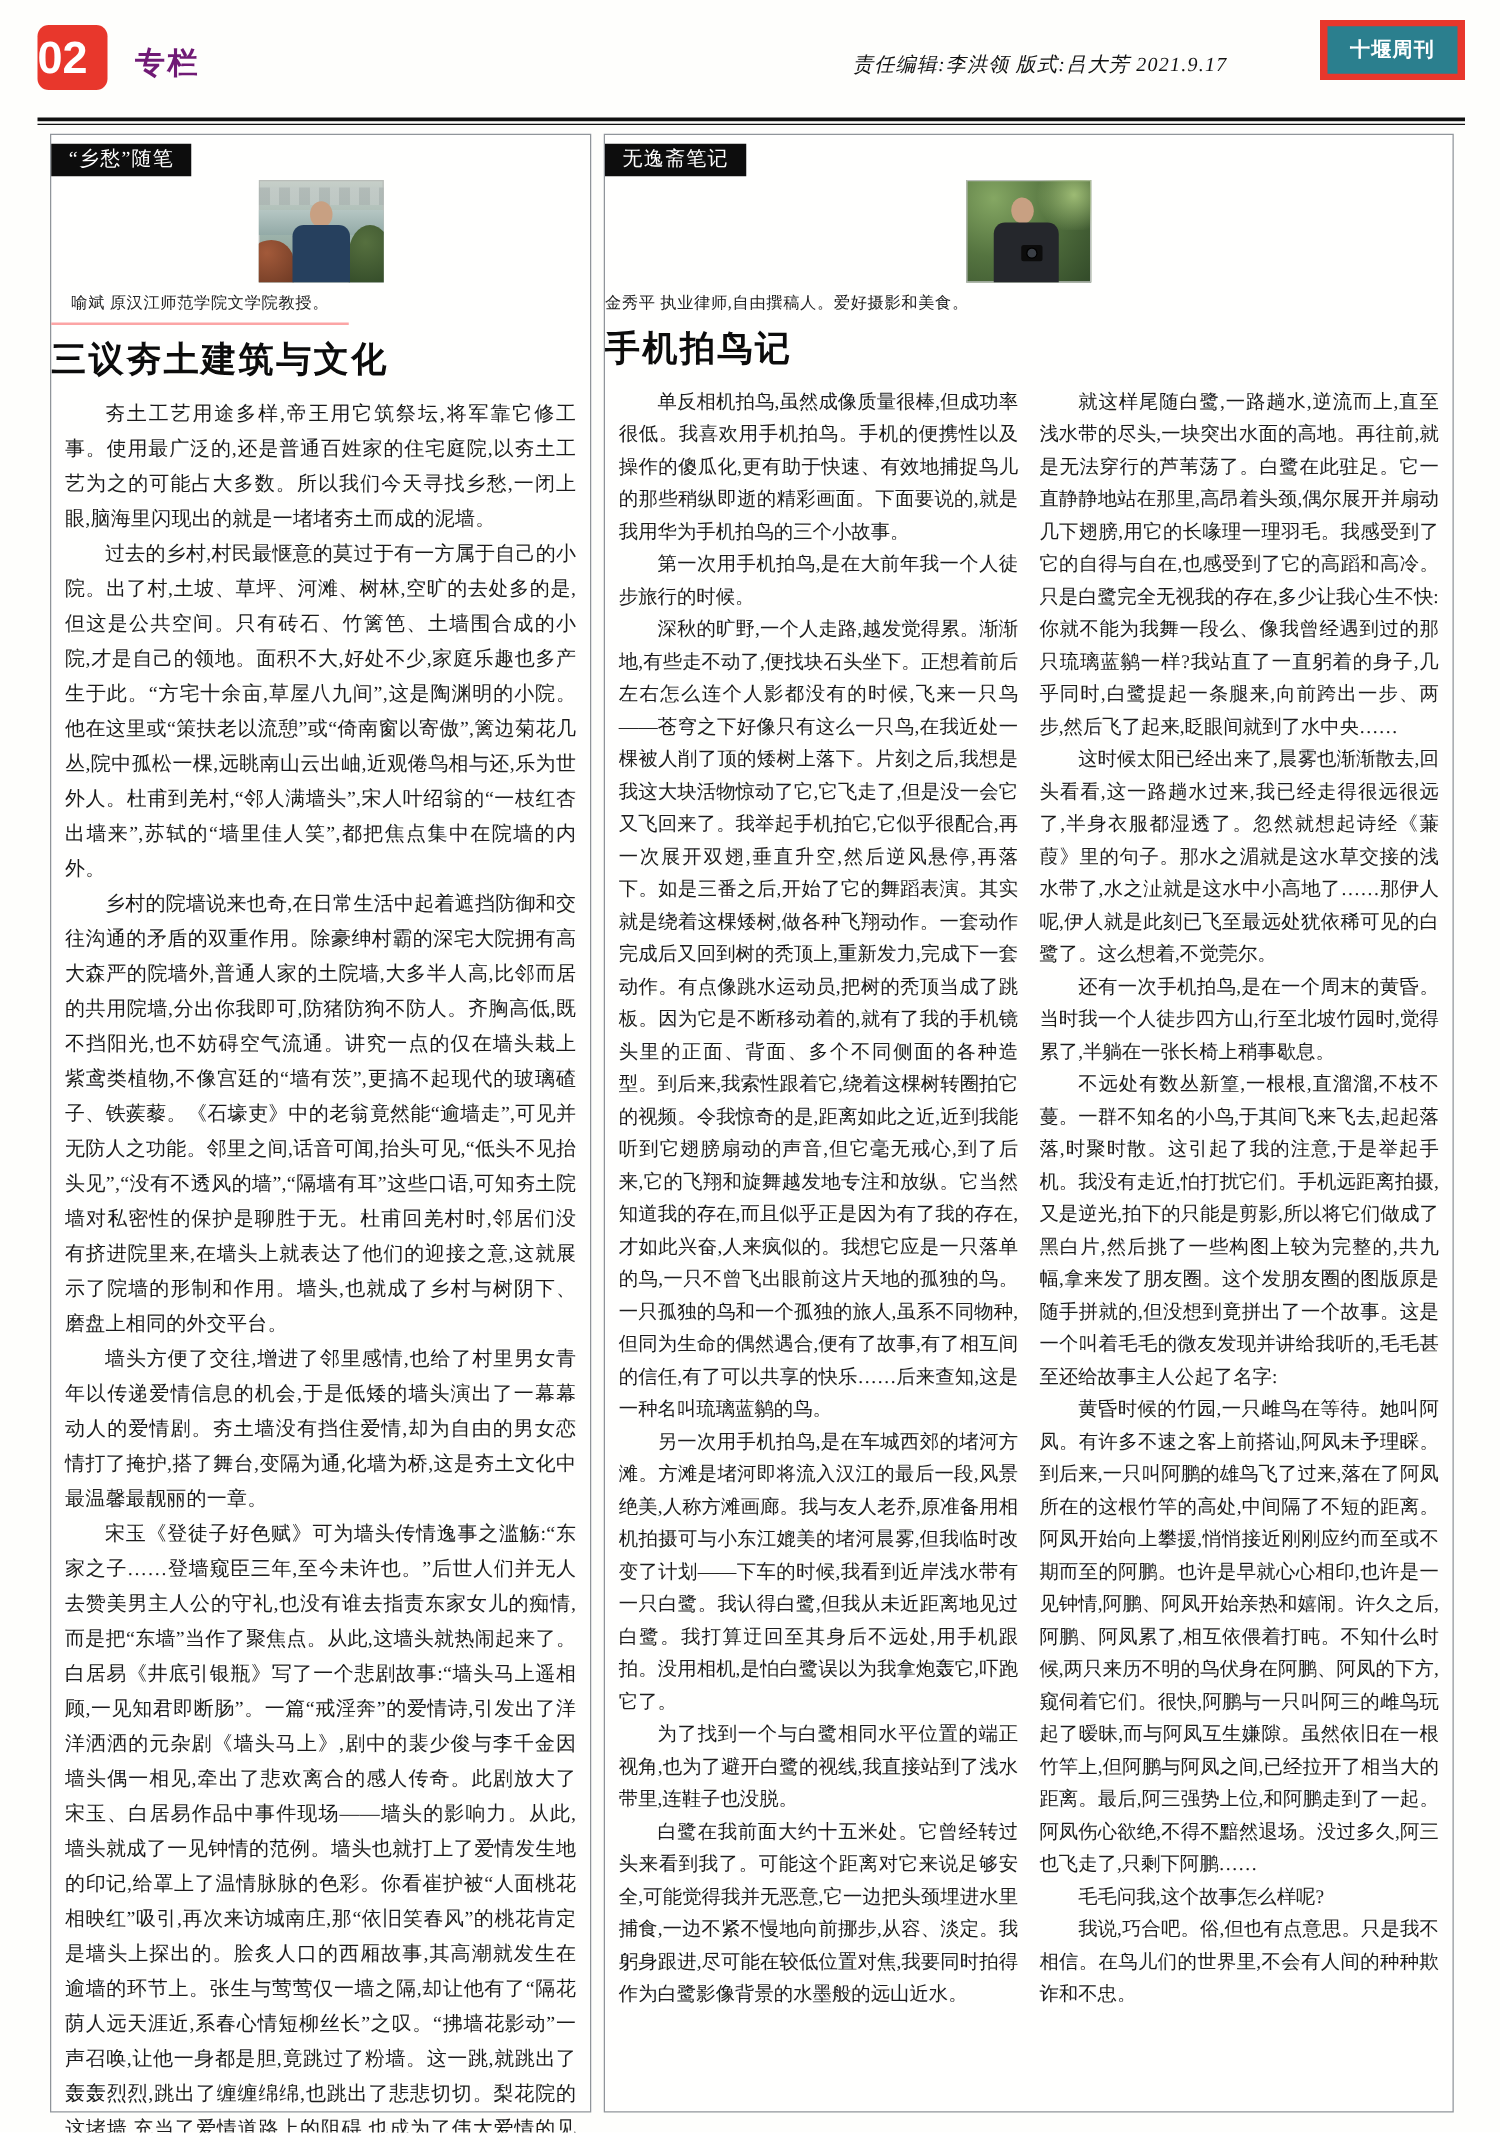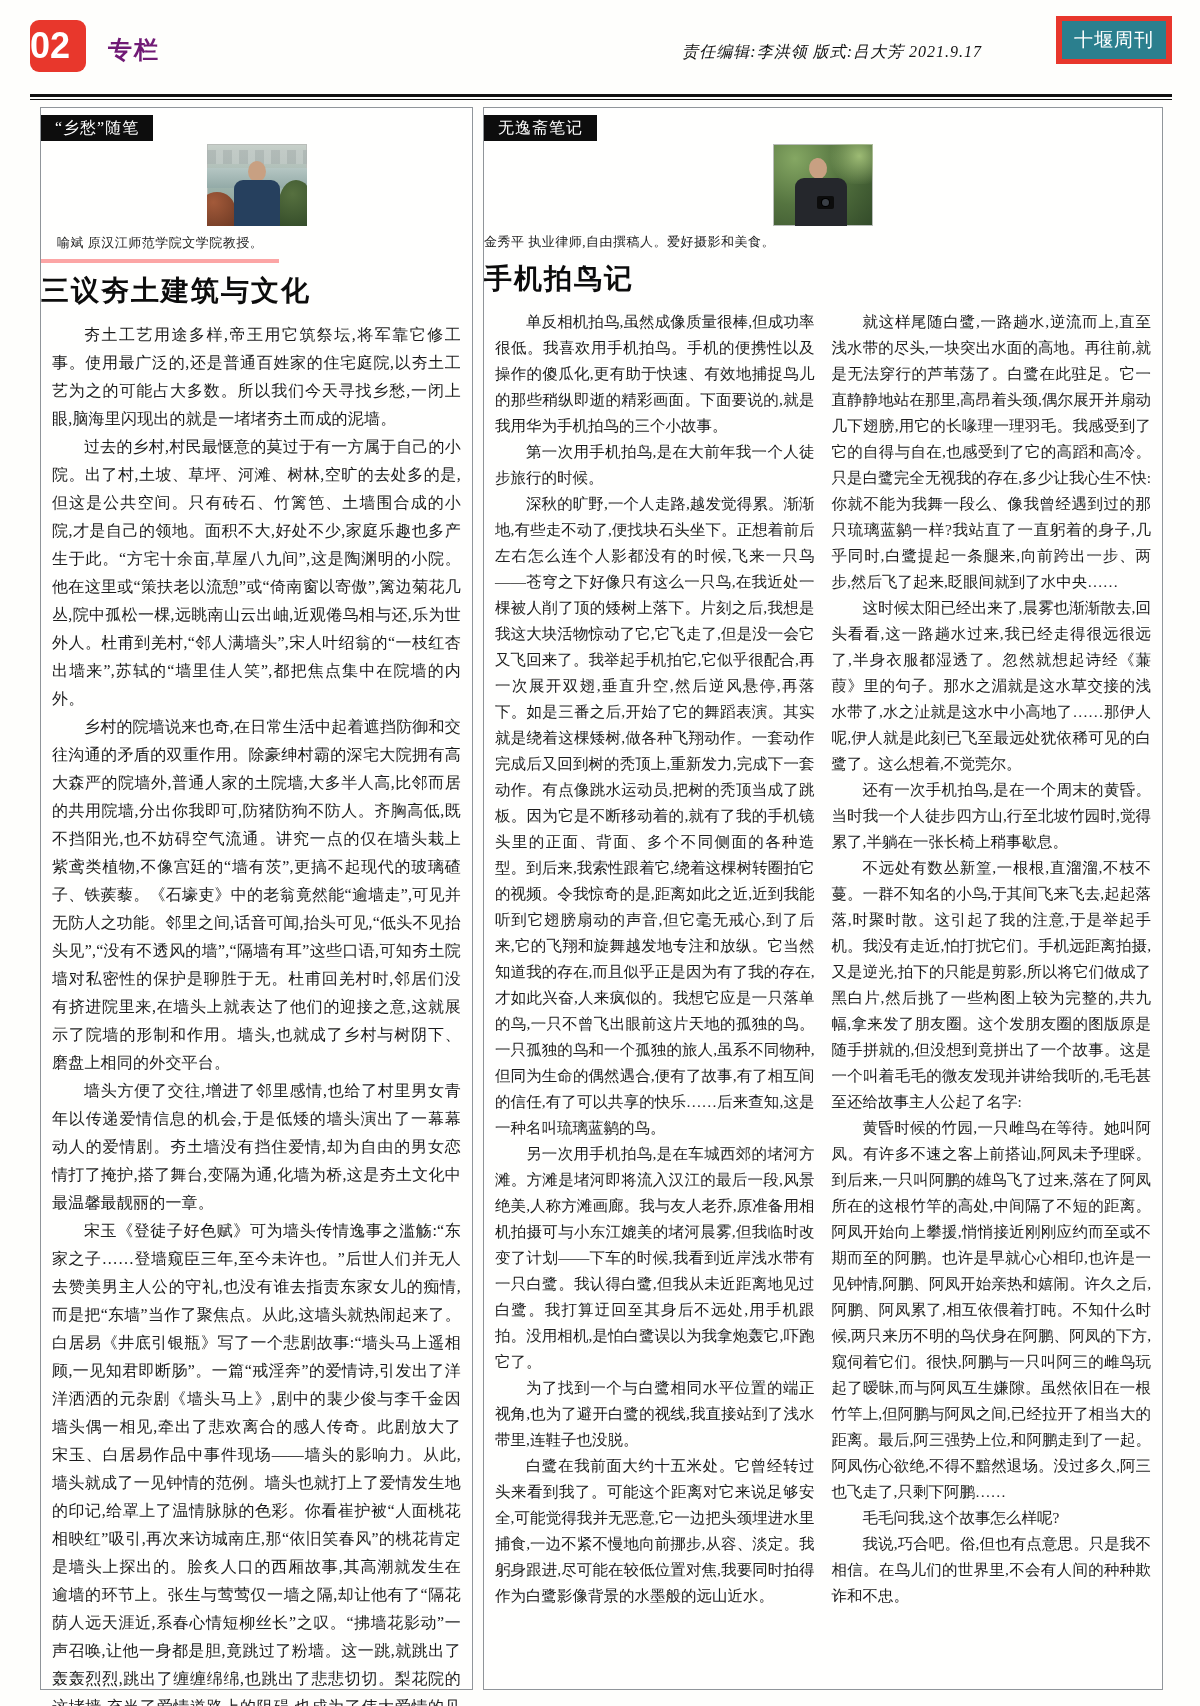--- a/index.html
+++ b/index.html
@@ -36,7 +36,7 @@
   .masthead-inner{
     width:104px;height:38px;background:var(--teal);
     display:flex;align-items:center;justify-content:center;
-    color:#fff;font-size:19px;font-weight:normal;letter-spacing:1px;
+    color:#fff;font-size:16px;font-weight:bold;letter-spacing:1px;
   }
   .header-rule{
     position:absolute;left:30px;top:94px;width:1142px;height:0;

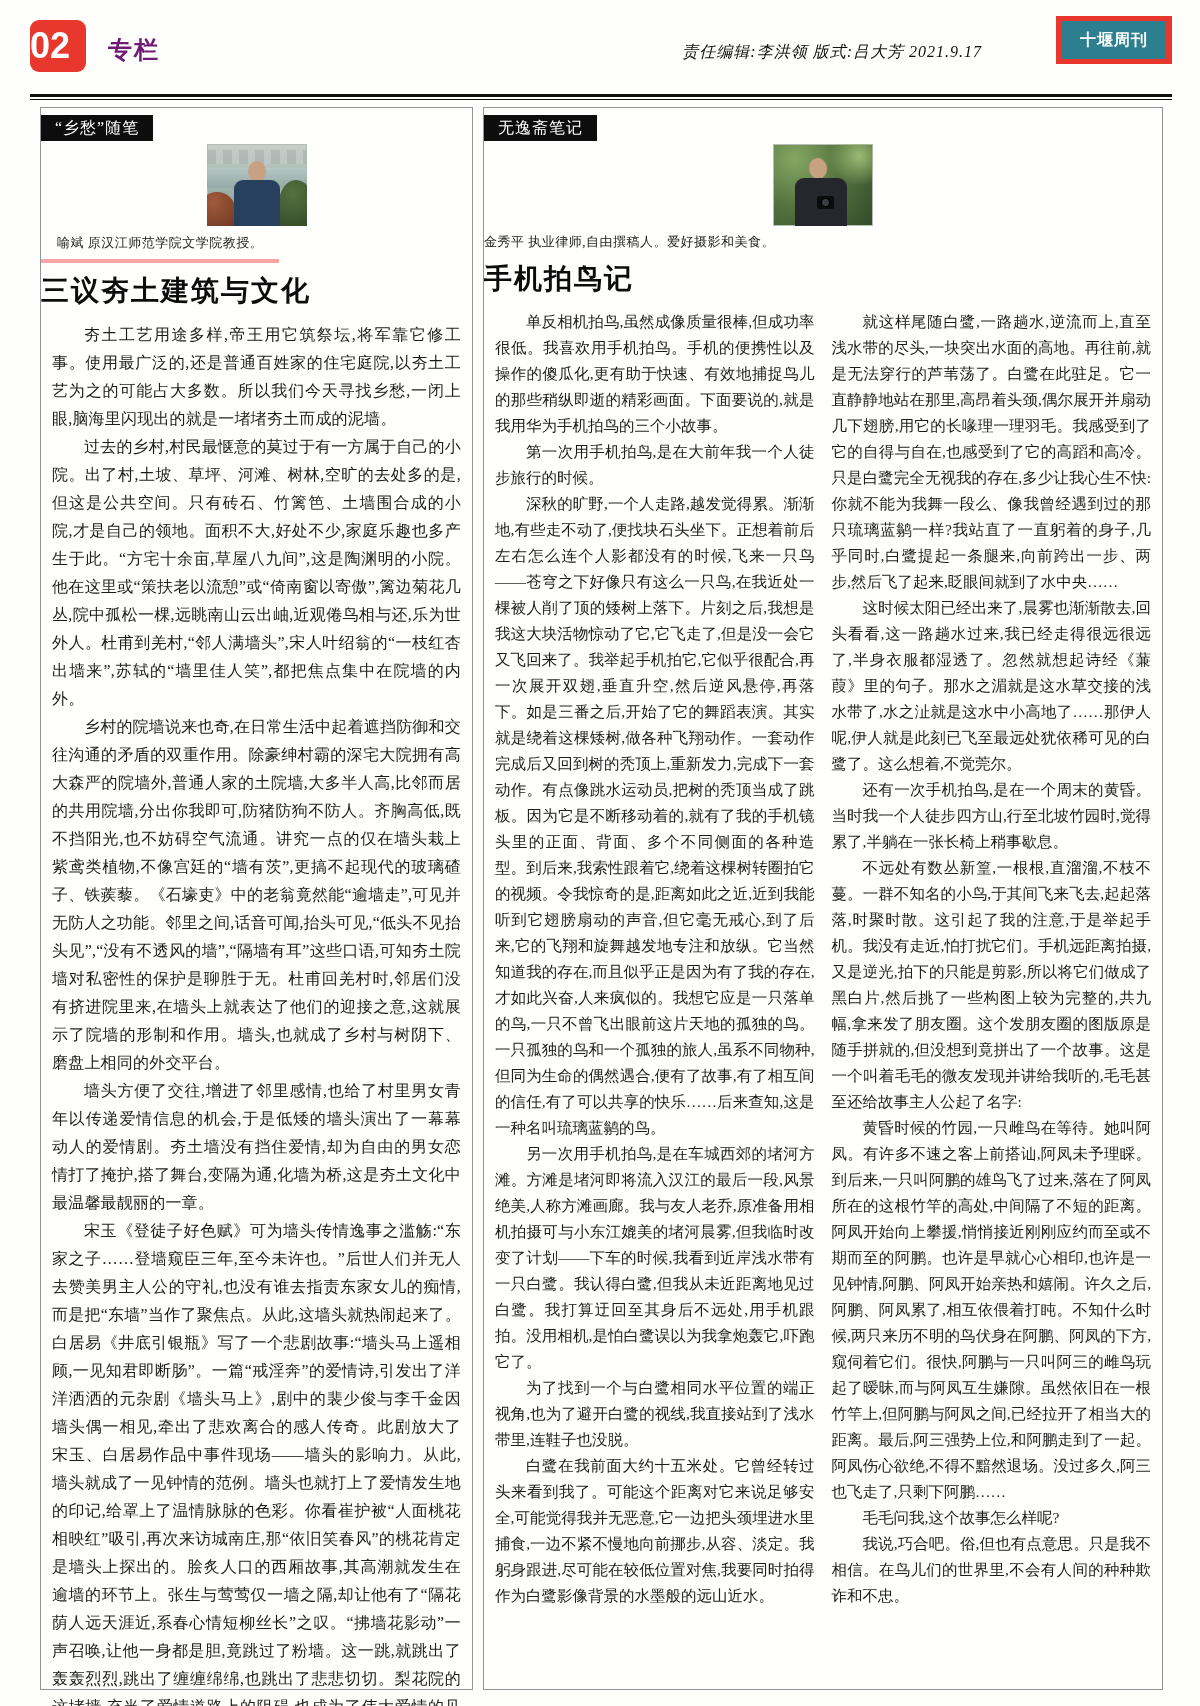--- a/index.html
+++ b/index.html
@@ -63,7 +63,7 @@
   }
   .byline{font-size:13px;color:#222;letter-spacing:0.5px;}
   .byline.underlined{
-    display:inline-block;border-bottom:4px solid #fca5a5;padding:0 16px 7px;
+    display:inline-block;border-bottom:2px solid #fca5a5;padding:0 16px 7px;
   }
   .art-title{
     margin:9px 0 0;font-size:28px;font-weight:bold;color:#0c0c0c;

